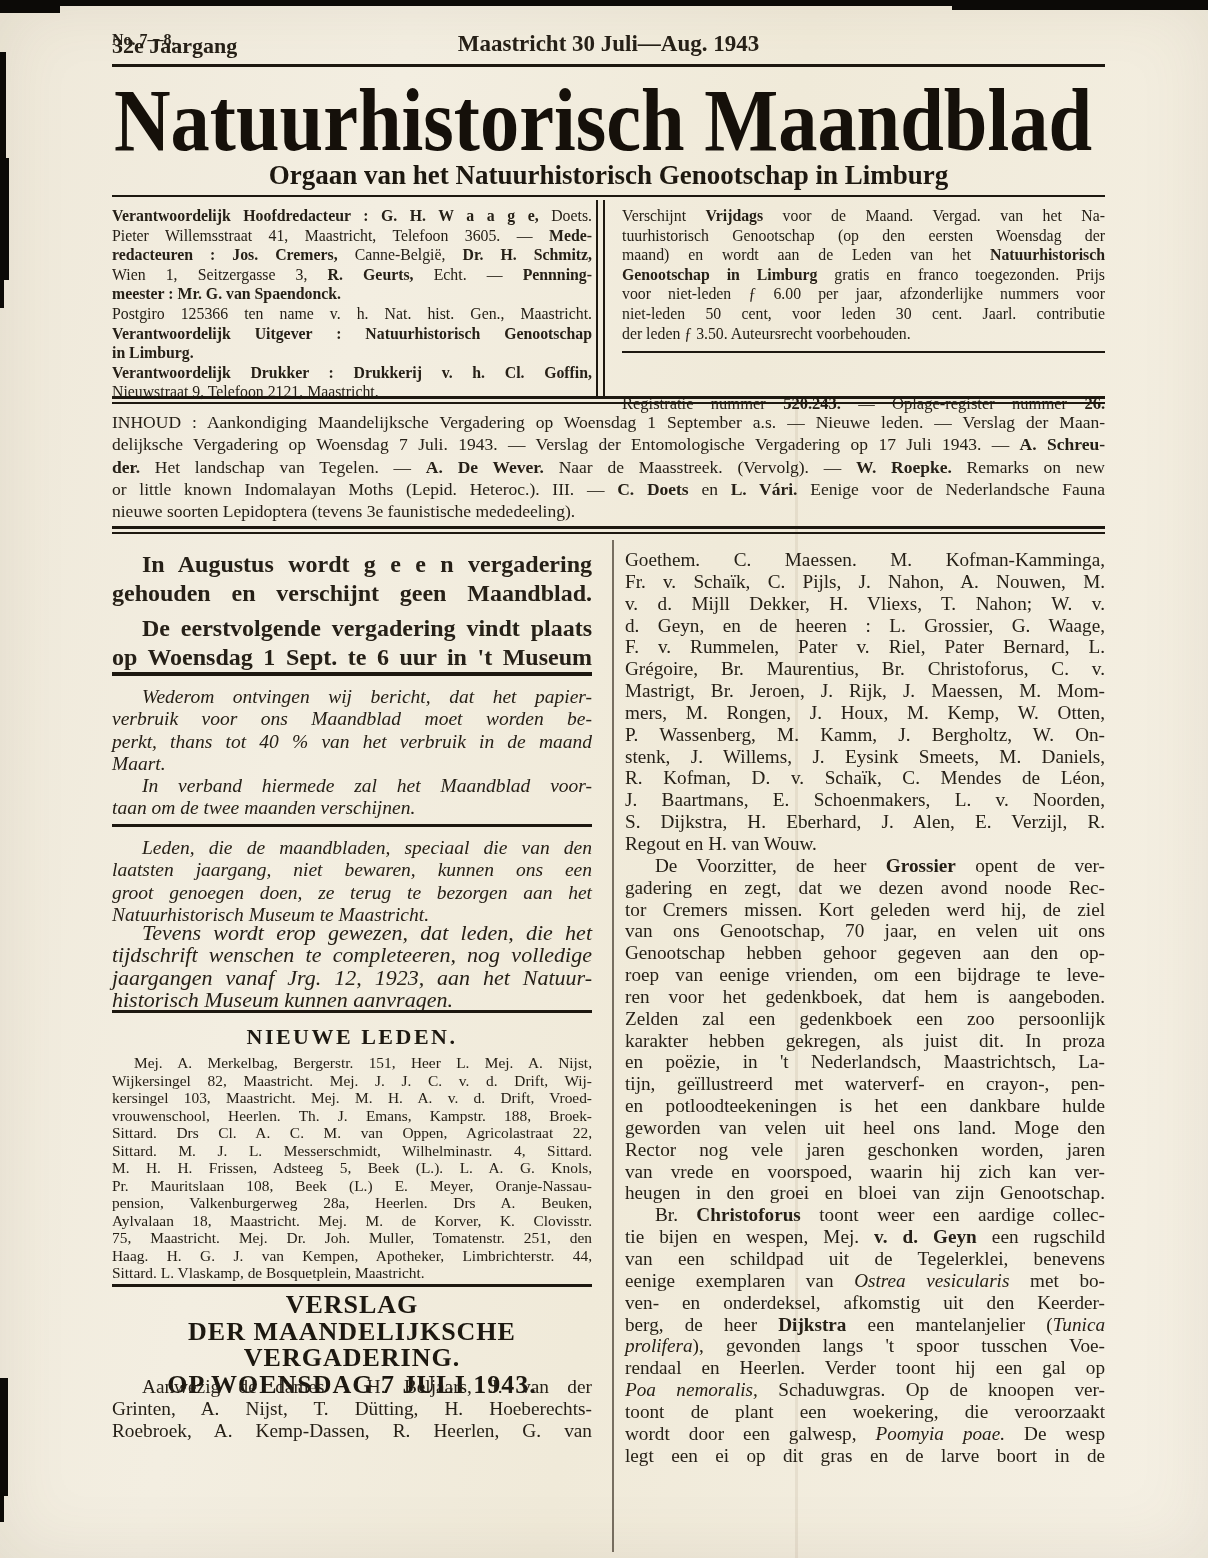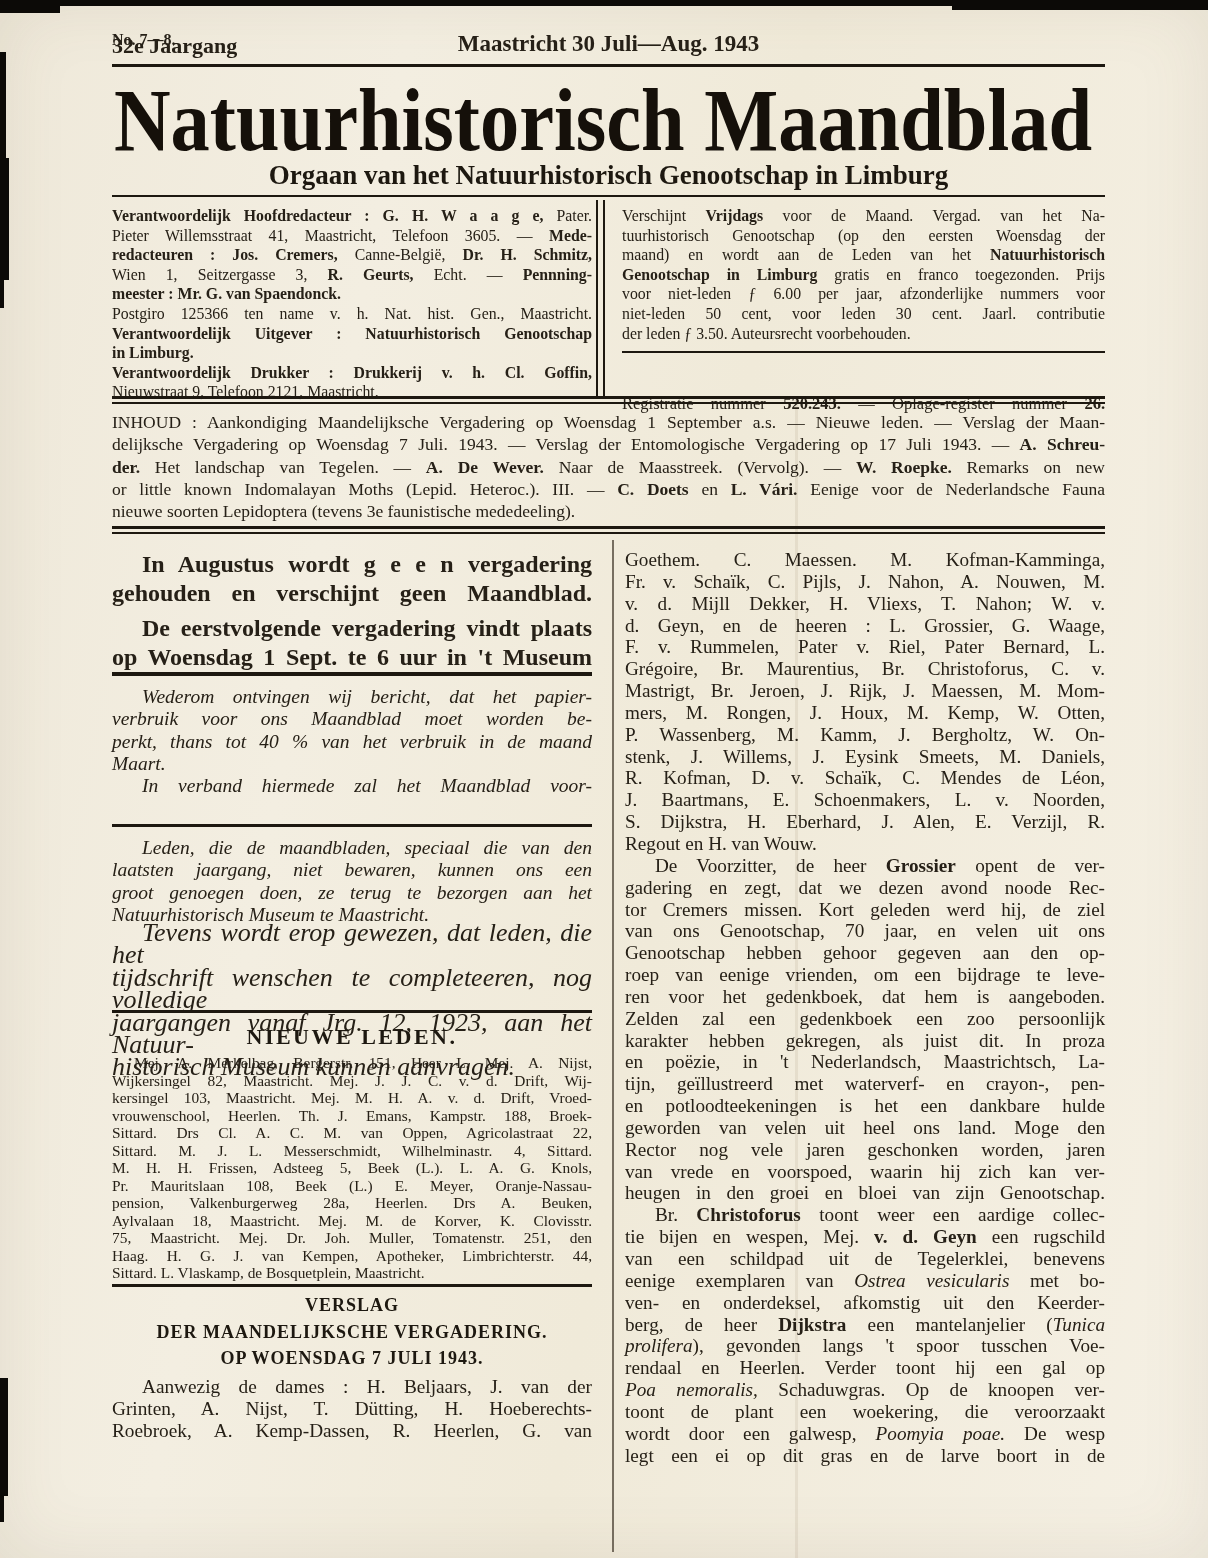--- a/index.html
+++ b/index.html
@@ -78,7 +78,7 @@
   <div class="hrule" style="left:112px;top:195px;width:993px;height:2px;"></div>
 
   <div id="mast-left" class="abs">
-      <div class="ln j"><span class="f-b">Verantwoordelijk Hoofdredacteur : G. H. W a a g e,</span><span class="f-n"> Pater.</span></div>
+      <div class="ln j"><span class="f-b">Verantwoordelijk Hoofdredacteur : G. H. W a a g e,</span><span class="f-n"> Doets.</span></div>
       <div class="ln j"><span class="f-n">Pieter Willemsstraat 41, Maastricht, Telefoon 3605. — </span><span class="f-b">Mede-</span></div>
       <div class="ln j"><span class="f-b">redacteuren : Jos. Cremers,</span><span class="f-n"> Canne-België, </span><span class="f-b">Dr. H. Schmitz,</span></div>
       <div class="ln j"><span class="f-n">Wien 1, Seitzergasse 3, </span><span class="f-b">R. Geurts,</span><span class="f-n"> Echt. — </span><span class="f-b">Pennning-</span></div>

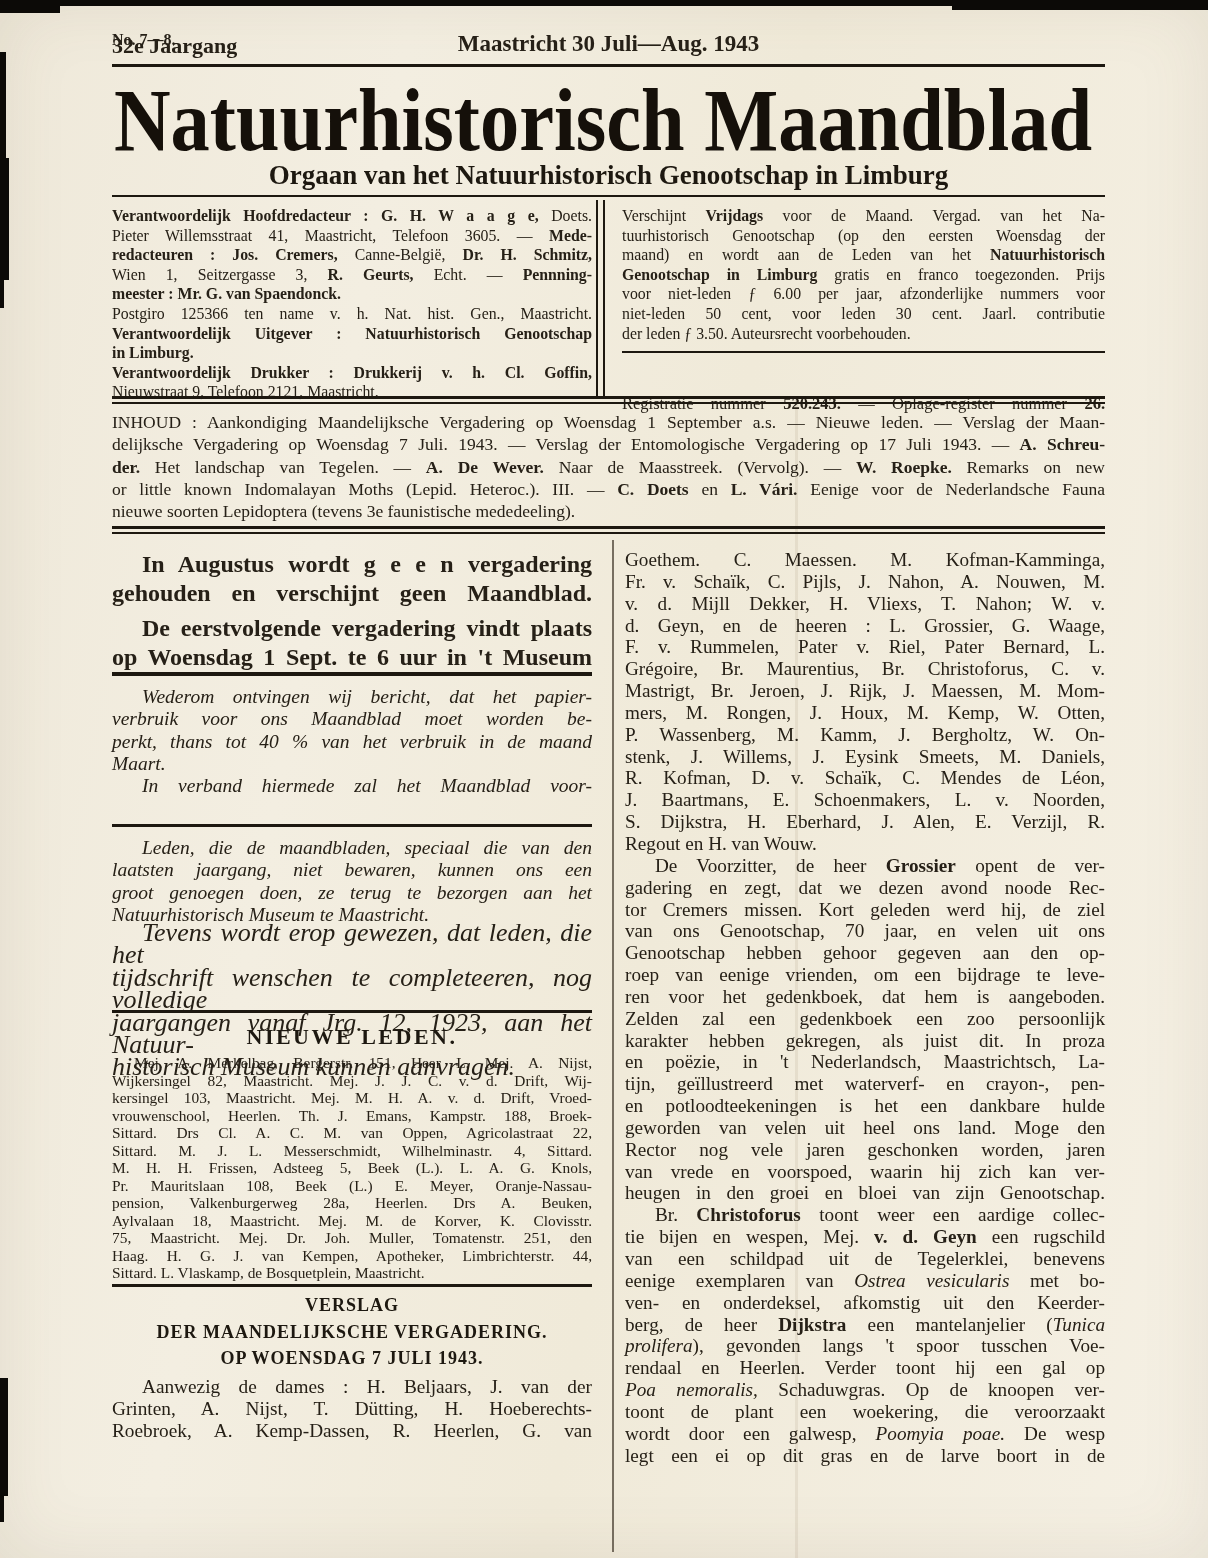--- a/index.html
+++ b/index.html
@@ -134,6 +134,7 @@
     </div>
   <div id="itB" class="abs lcol">
       <div class="ln j ind"><span class="f-i">In verband hiermede zal het Maandblad voor-</span></div>
+      <div class="ln"><span class="f-i">taan om de twee maanden verschijnen.</span></div>
     </div>
   <div class="hrule" style="left:112px;top:824px;width:480px;height:3px;"></div>
   <div id="itC" class="abs lcol">

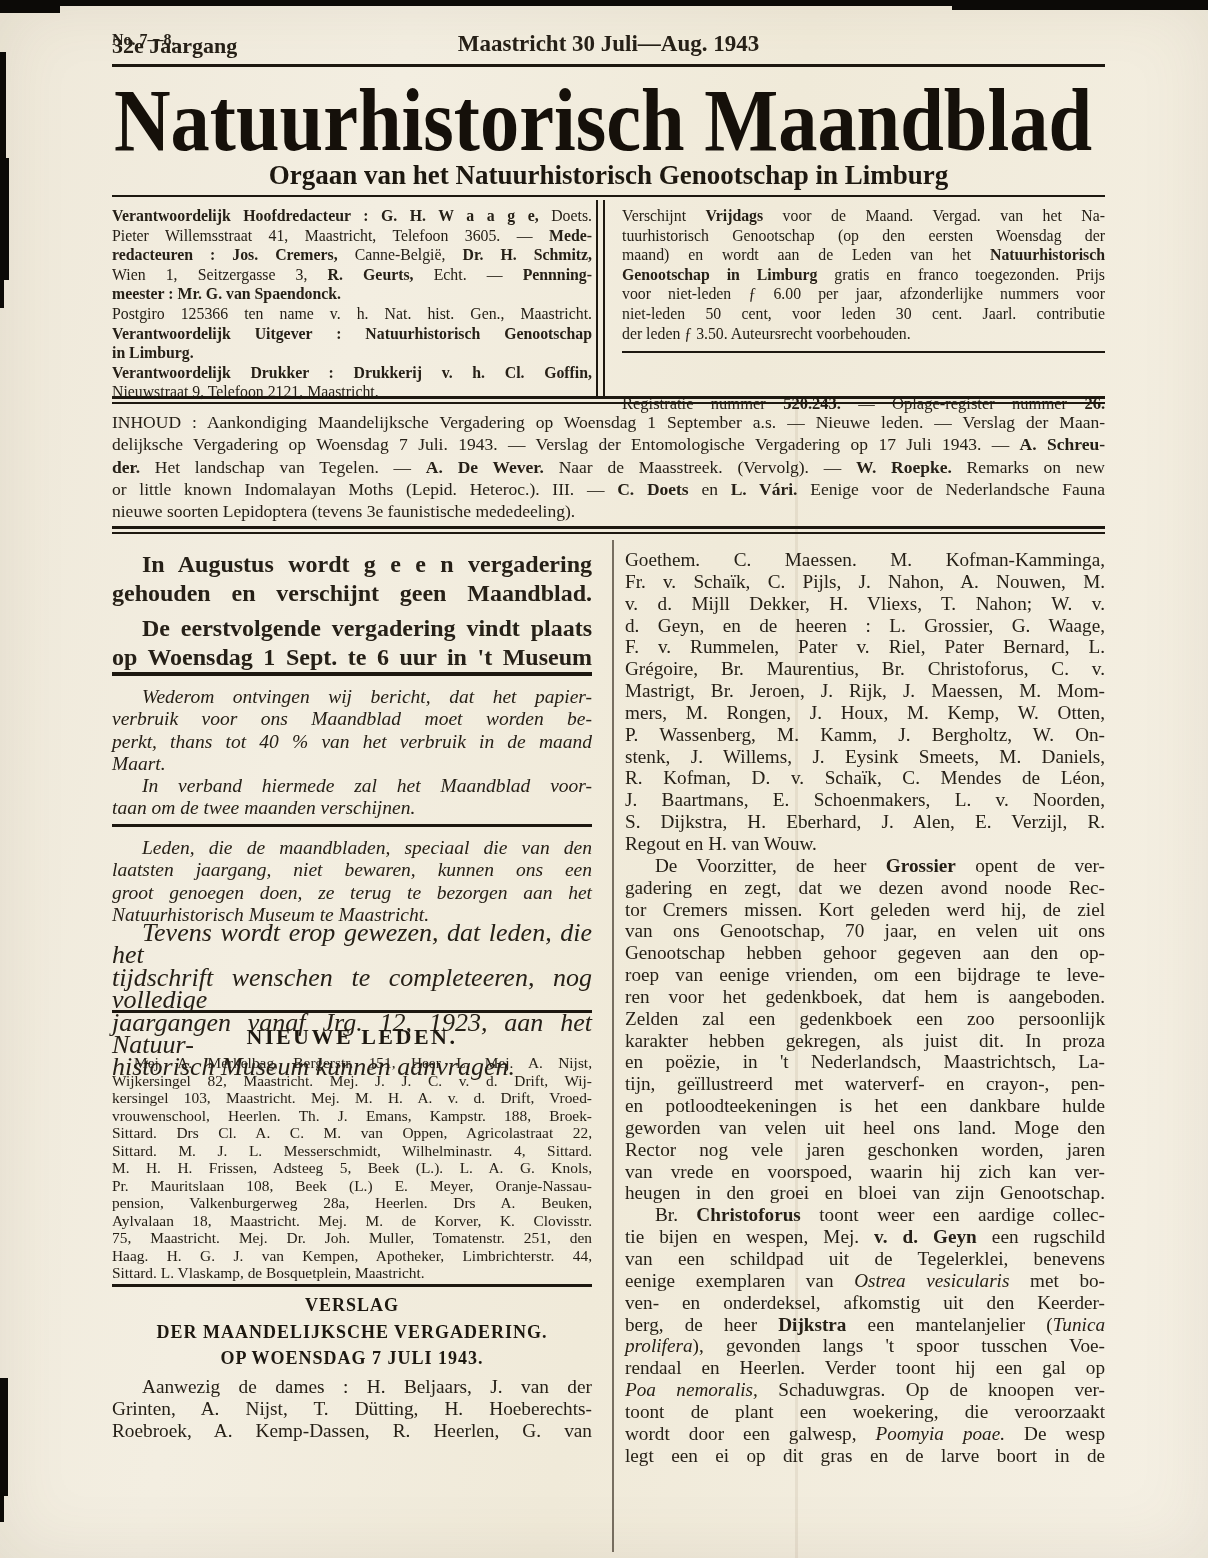--- a/index.html
+++ b/index.html
@@ -38,7 +38,7 @@
   #itA{top:686px;font-size:19.5px;line-height:22.4px;}
   #itB{top:775px;font-size:19.5px;line-height:22.4px;}
   #itC{top:837px;font-size:19.5px;line-height:22.4px;}
-  #itD{top:922px;font-size:26px;line-height:22.4px;}
+  #itD{top:922px;font-size:22px;line-height:22.4px;}
   #nl-head{top:1024px;text-align:center;font-size:22px;font-weight:bold;letter-spacing:2.5px;color:#1d1810;}
   #nl-list{top:1054px;font-size:15.4px;line-height:17.5px;}
   #nl-list .ln.ind{text-indent:22px;}

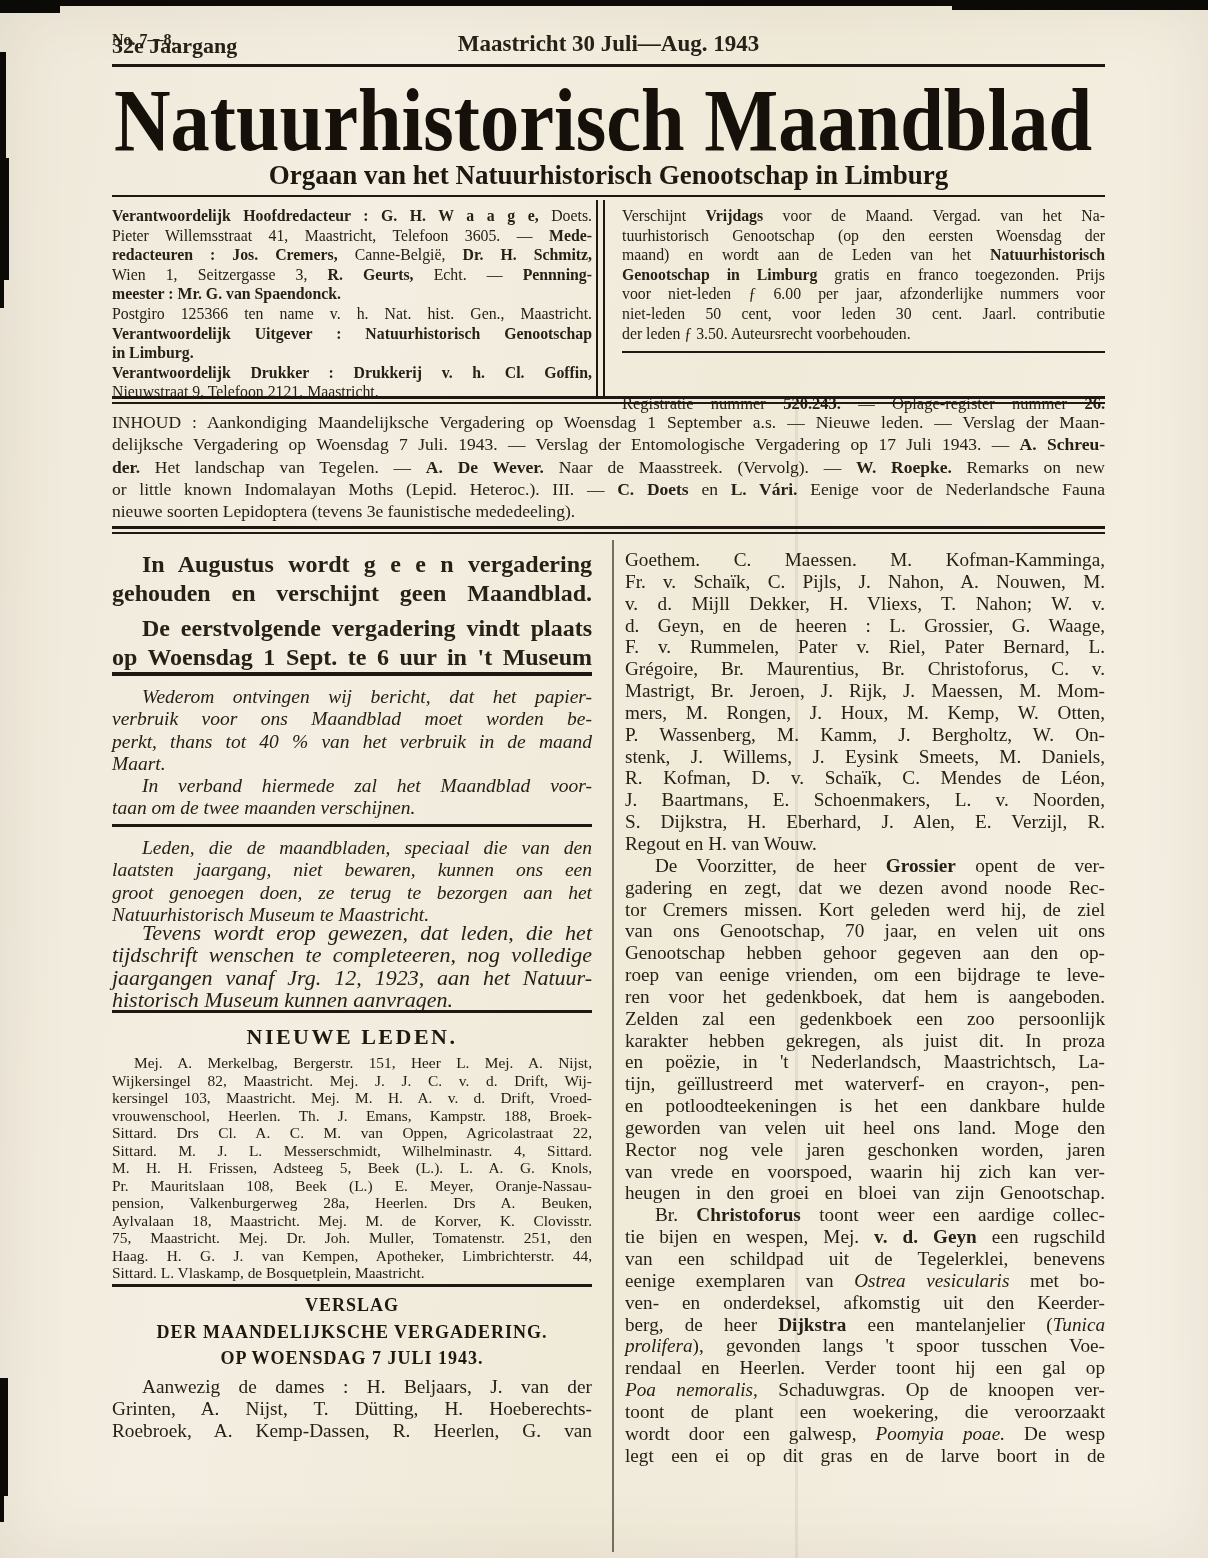--- a/index.html
+++ b/index.html
@@ -42,7 +42,7 @@
   #nl-head{top:1024px;text-align:center;font-size:22px;font-weight:bold;letter-spacing:2.5px;color:#1d1810;}
   #nl-list{top:1054px;font-size:15.4px;line-height:17.5px;}
   #nl-list .ln.ind{text-indent:22px;}
-  #verslag-head{top:1292px;font-size:18px;line-height:26.5px;letter-spacing:1px;color:#1d1810;}
+  #verslag-head{top:1292px;font-size:26px;line-height:26.5px;letter-spacing:1px;color:#1d1810;}
   #attendees{top:1376px;font-size:19.3px;line-height:21.8px;}
   
   #rcol{left:625px;top:549px;width:480px;font-size:19.2px;line-height:21.85px;}

